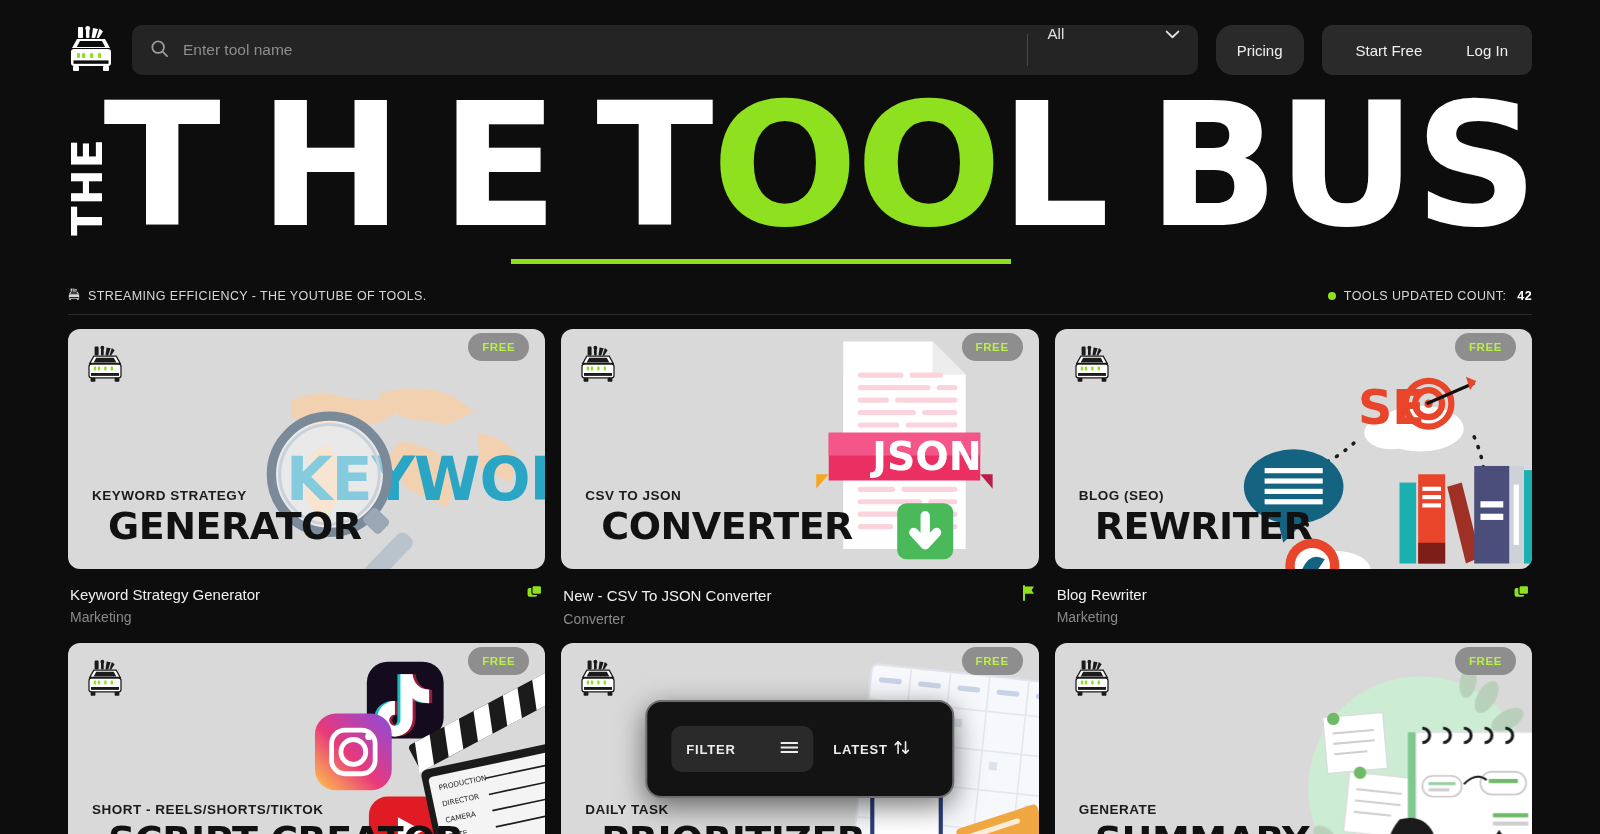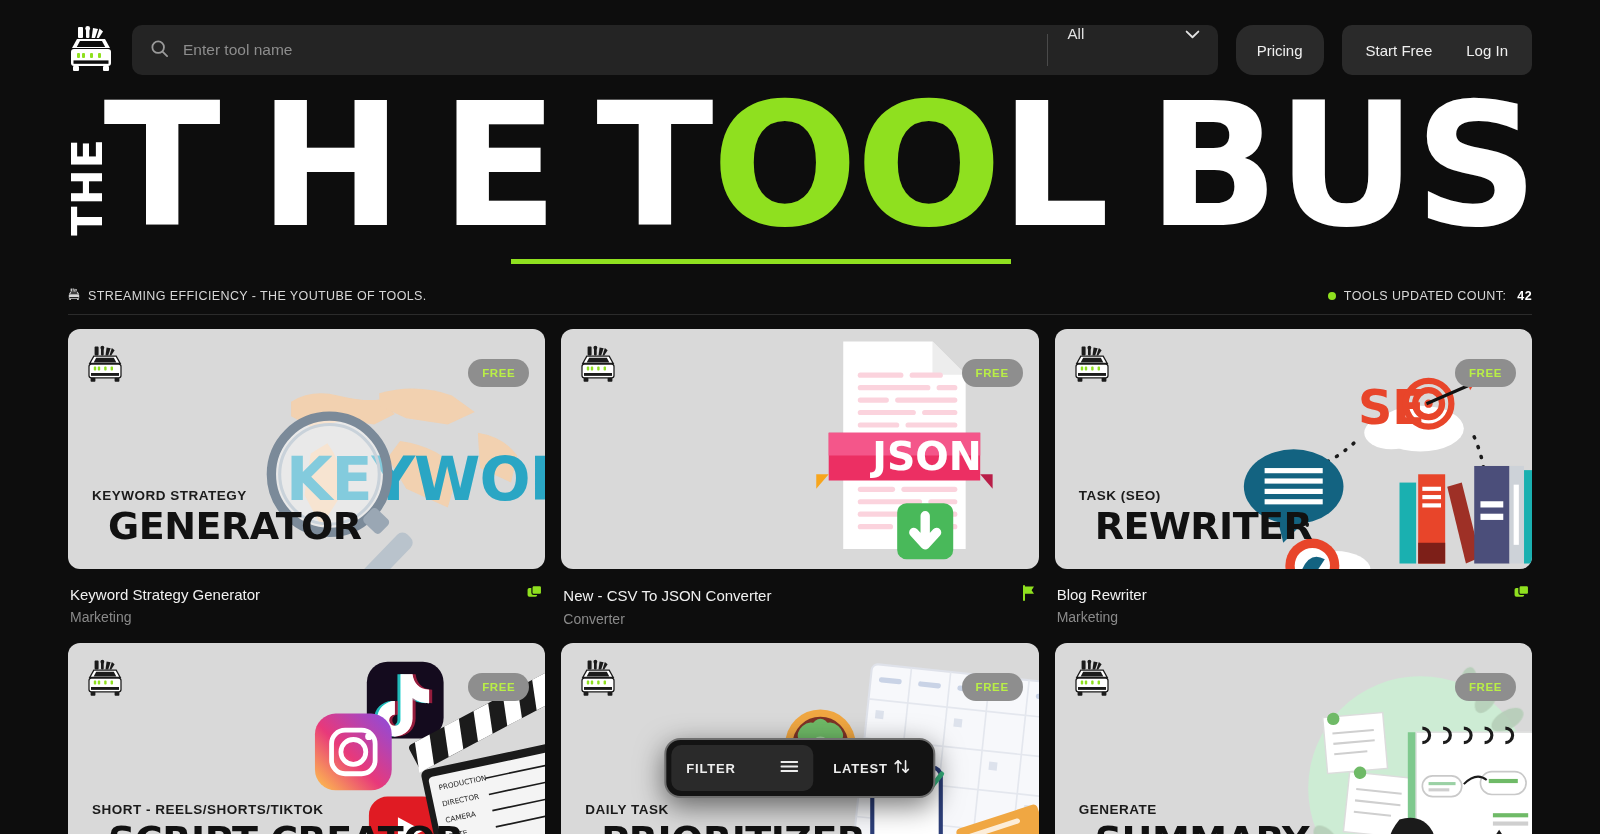--- a/index.html
+++ b/index.html
@@ -108,6 +108,7 @@
     font-size: 15px;
     cursor: pointer;
     white-space: nowrap;
+    margin-left: 10px;
   }
 
   

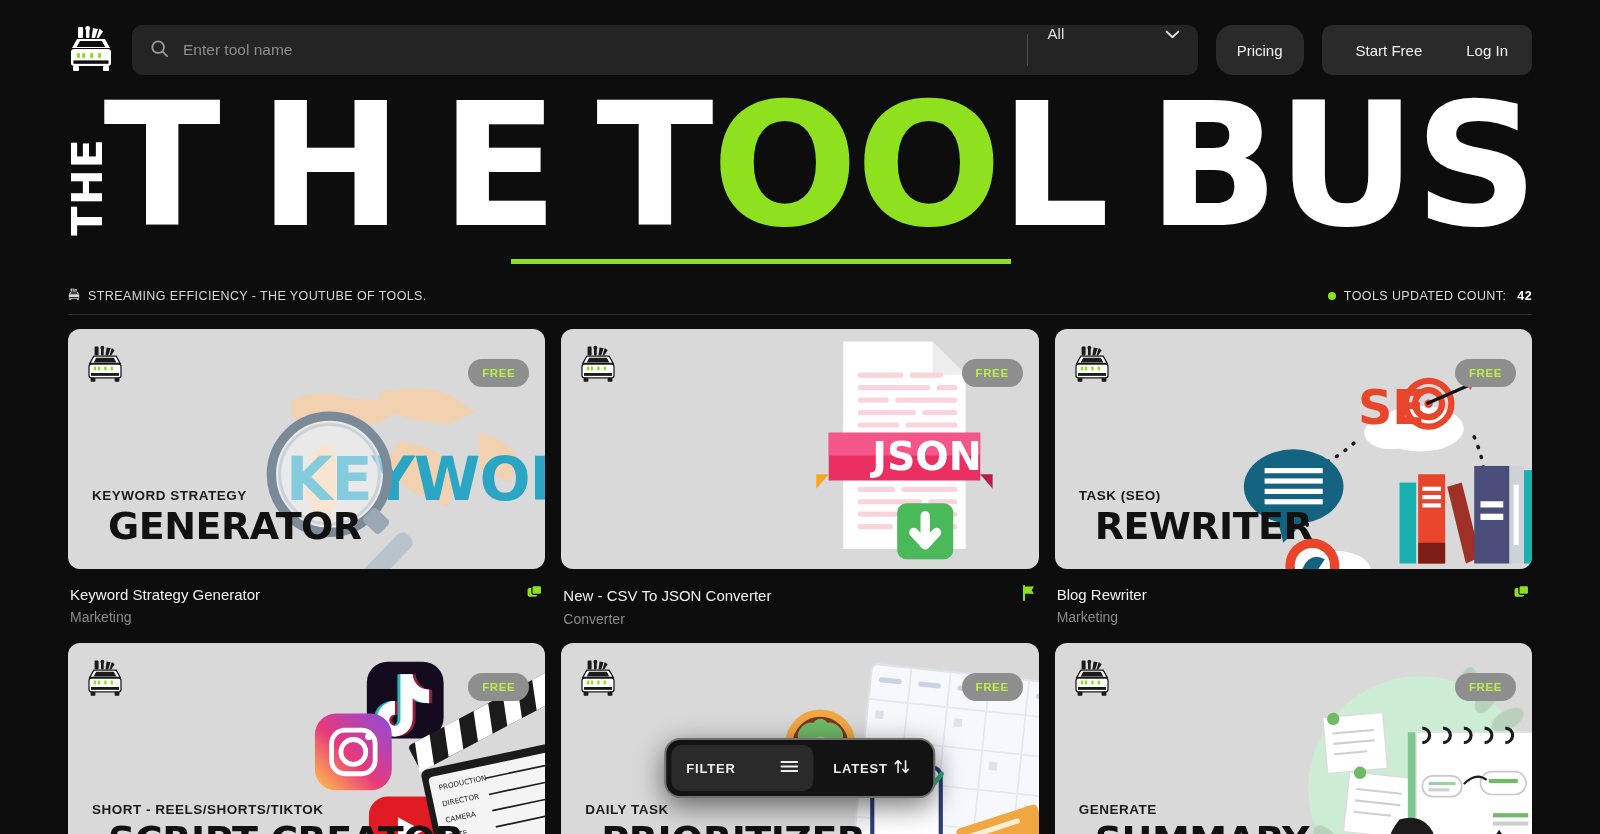--- a/index.html
+++ b/index.html
@@ -216,7 +216,7 @@
   }
   .free-pill {
     position: absolute;
-    top: 30px; right: 16px;
+    top: 4px; right: 16px;
     background: #8e8e8e;
     color: #b9ef46;
     font-size: 11.5px;

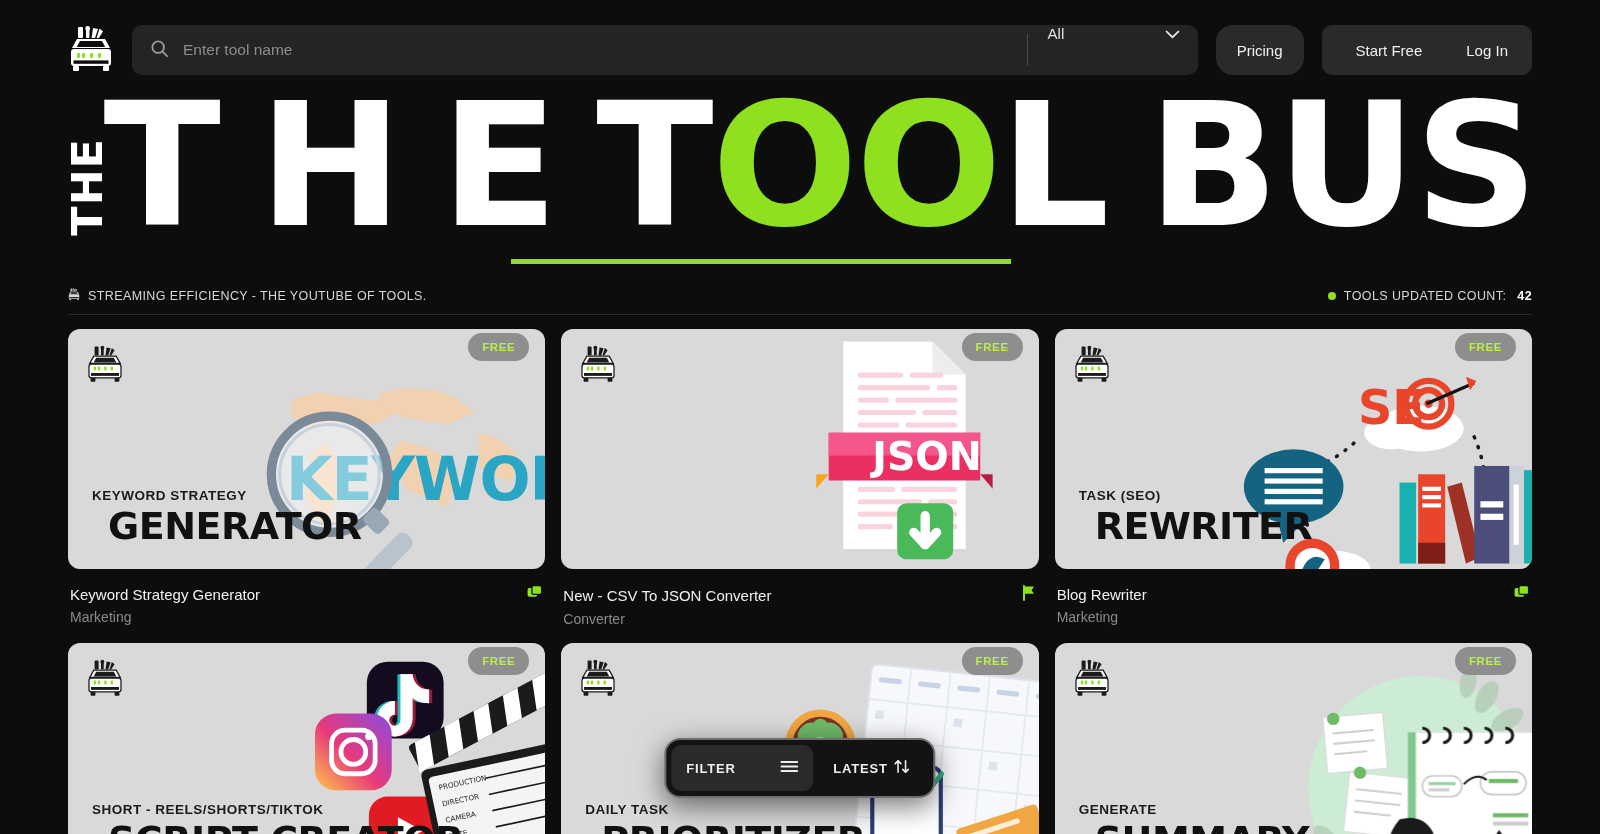--- a/index.html
+++ b/index.html
@@ -539,6 +539,10 @@
           </svg>
         </div>
         <div class="free-pill">FREE</div>
+        <div class="thumb-text">
+          <div class="thumb-kicker">CSV TO JSON</div>
+          <div class="thumb-title">CONVERTER</div>
+        </div>
       </div>
       <div class="card-footer">
         <span class="card-name">New - CSV To JSON Converter</span>

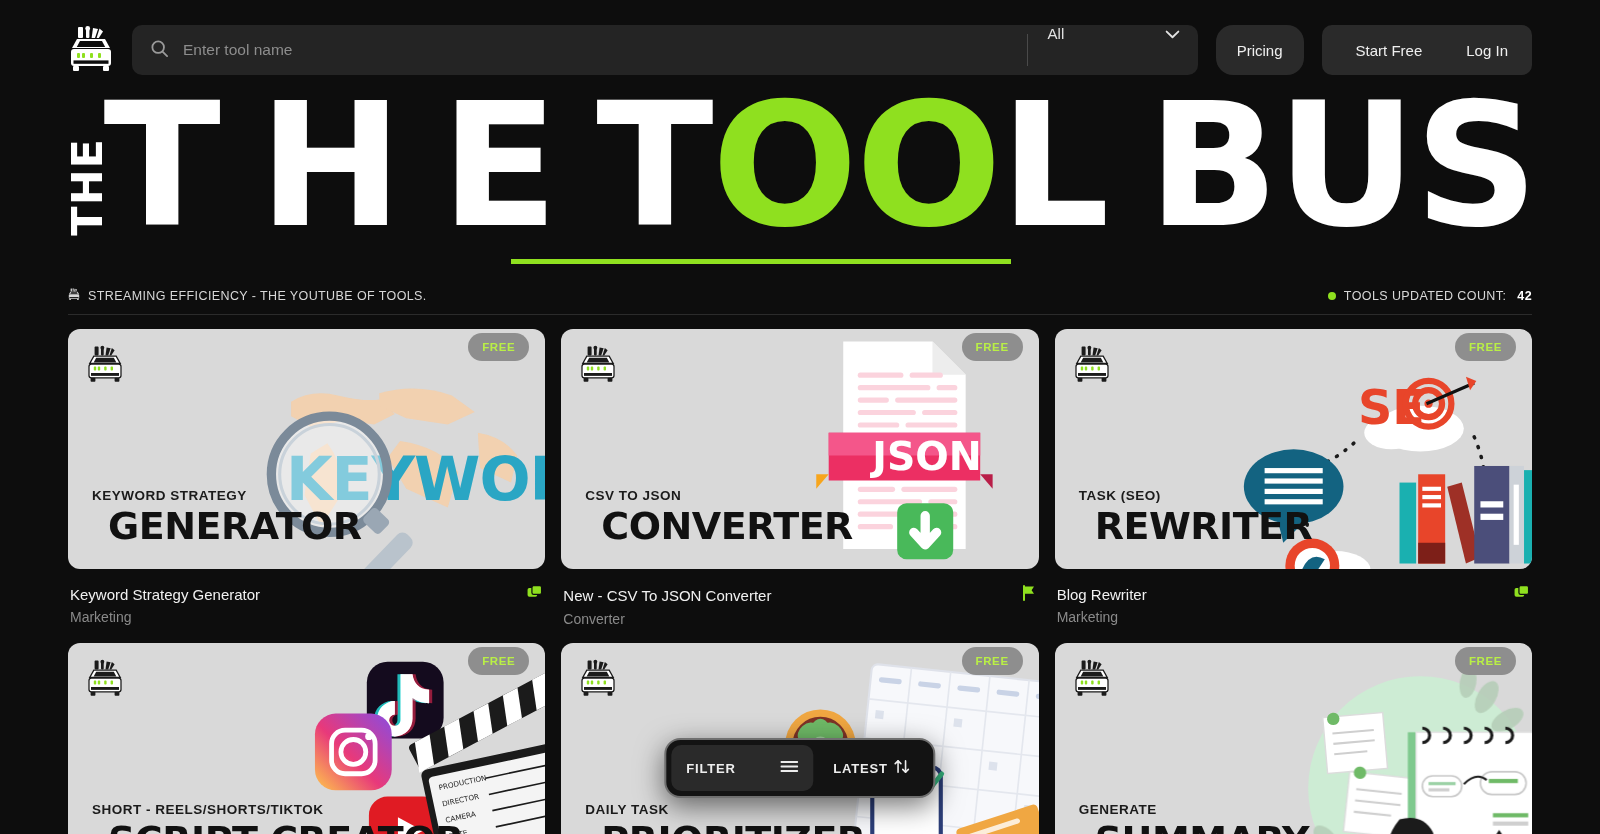--- a/index.html
+++ b/index.html
@@ -637,7 +637,7 @@
         </div>
         <div class="free-pill">FREE</div>
         <div class="thumb-text">
-          <div class="thumb-kicker">TASK (SEO)</div>
+          <div class="thumb-kicker">BLOG (SEO)</div>
           <div class="thumb-title">REWRITER</div>
         </div>
       </div>

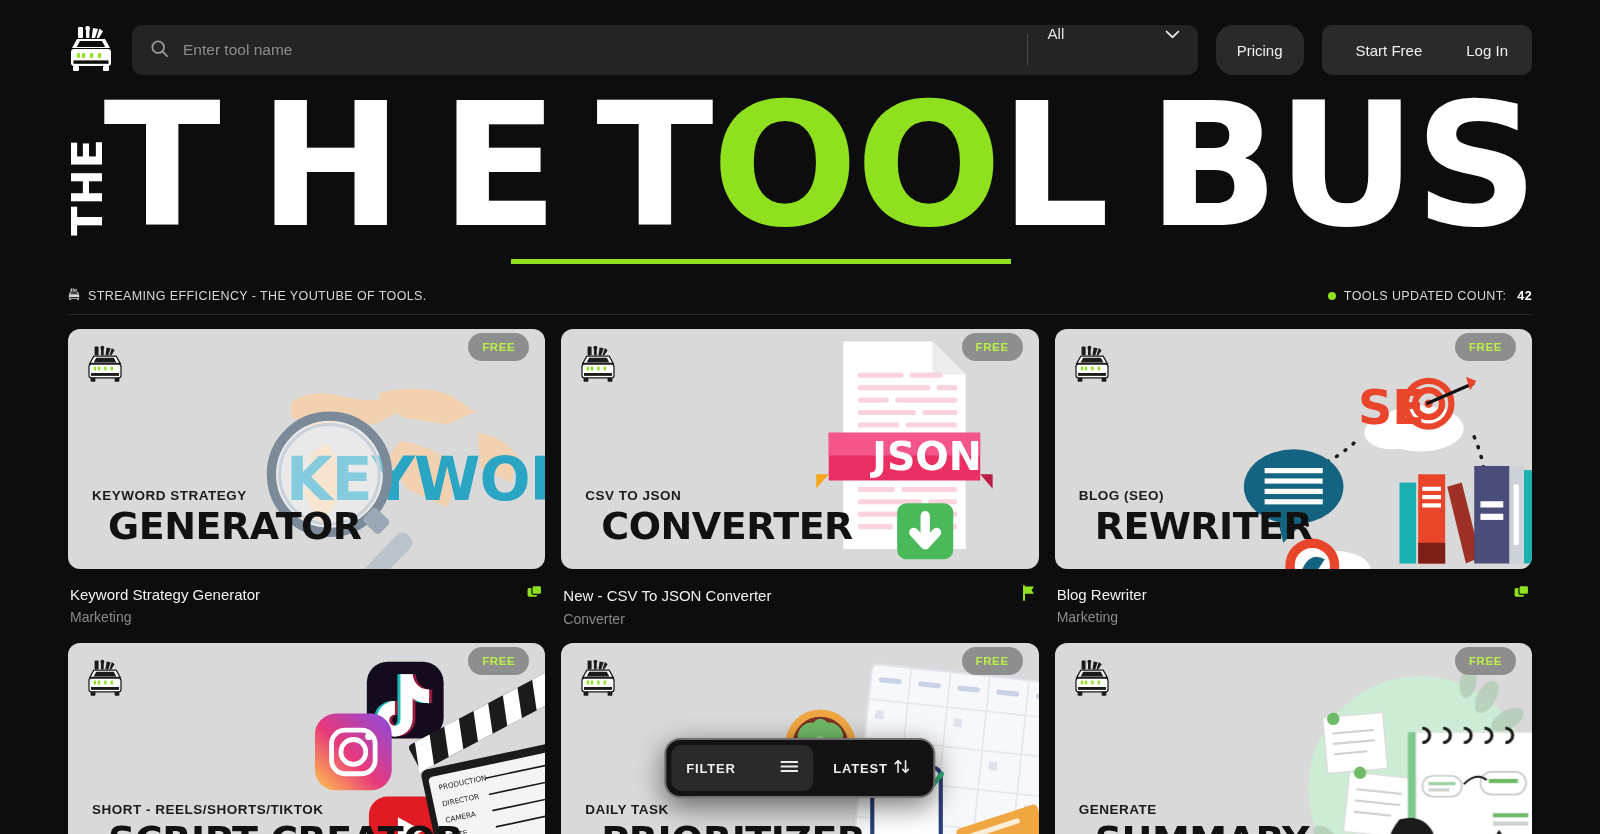--- a/index.html
+++ b/index.html
@@ -272,7 +272,7 @@
     background: #131313;
     border: 2px solid #6f6f6f;
     border-radius: 16px;
-    padding: 5px;
+    padding: 24px;
     display: flex;
     align-items: center;
     gap: 6px;

